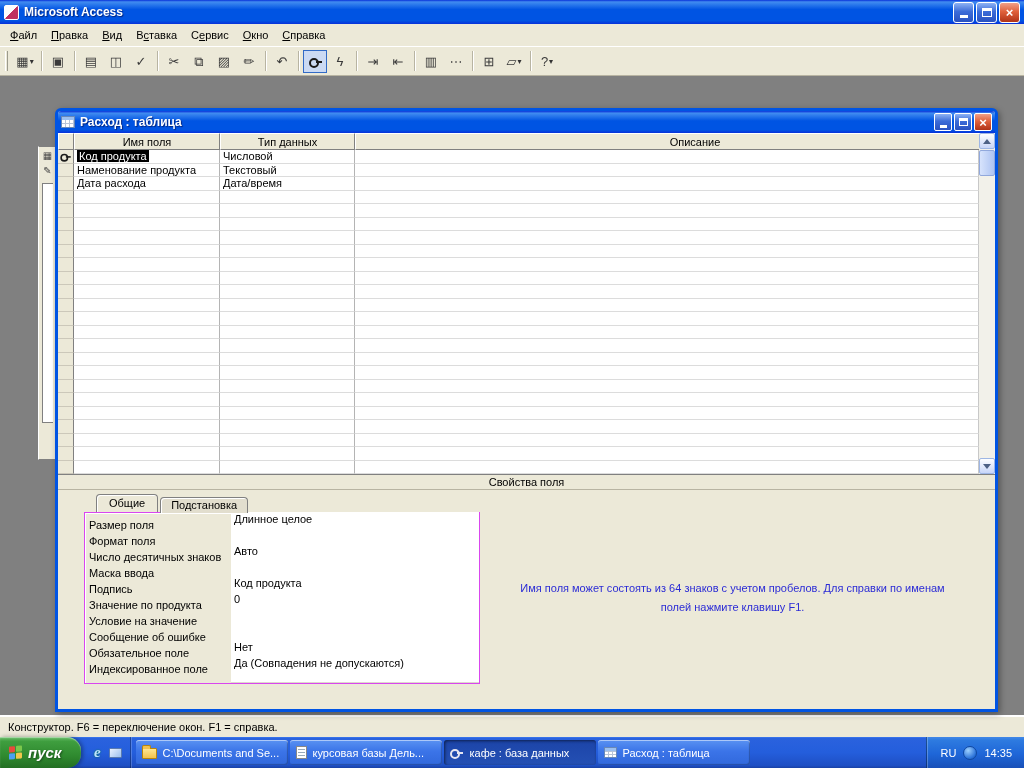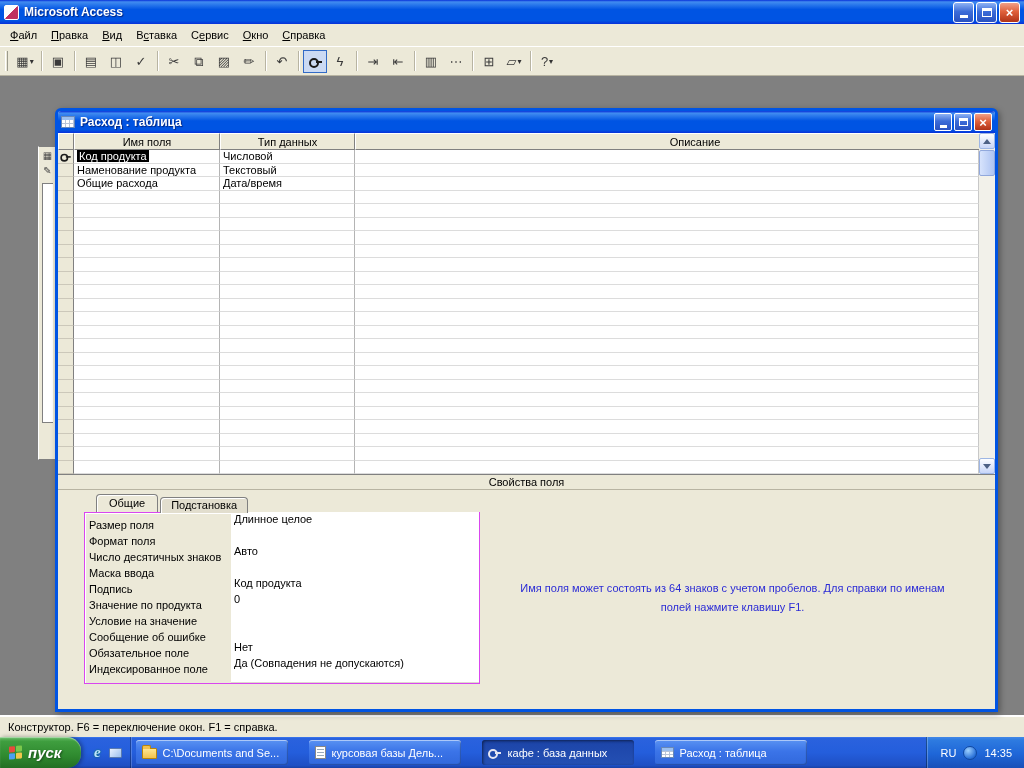--- a/index.html
+++ b/index.html
@@ -300,7 +300,7 @@
             </div>
             <div class="g-row">
               <div class="g-sel"></div>
-              <div class="g-cell g-field">Общие расхода</div>
+              <div class="g-cell g-field">Дата расхода</div>
               <div class="g-cell g-type">Дата/время</div>
               <div class="g-cell g-desc"></div>
             </div>

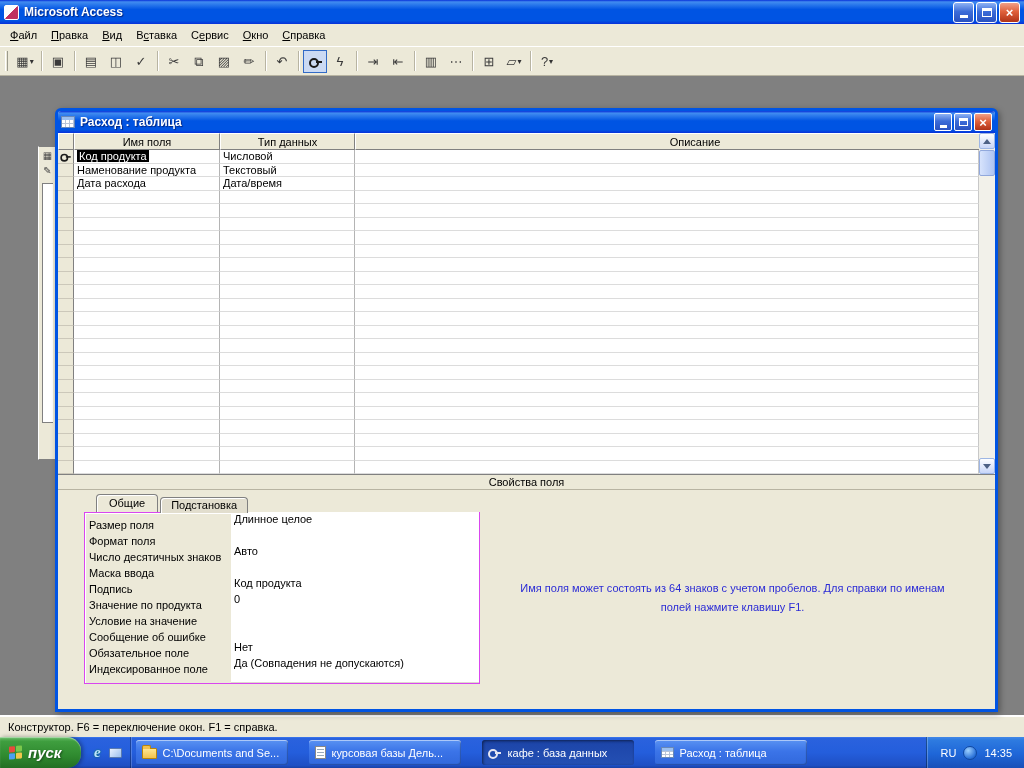--- a/index.html
+++ b/index.html
@@ -121,7 +121,7 @@
   .ql-ic{width:16px;height:16px;display:flex;align-items:center;justify-content:center;cursor:default;}
   .ic-internet-explorer{color:#BFE0FF;font-family:"Liberation Serif",serif;font-style:italic;font-weight:bold;font-size:15px;text-shadow:0 0 2px #084;}
   .ic-show-desktop{width:13px;height:10px;background:linear-gradient(135deg,#EAF2FF,#9CC0EE);border:1px solid #5A7AB0;border-radius:1px;align-self:center;}
-  .task-btns{display:flex;align-items:stretch;padding-left:4px;gap:19px;}
+  .task-btns{display:flex;align-items:stretch;padding-left:4px;}
   .task{display:flex;align-items:center;gap:5px;width:152px;margin:3px 1px;padding:0 6px;border-radius:3px;border:none;cursor:default;
     background:linear-gradient(180deg,#5A92F2,#3B74E8 45%,#3168DC);
     box-shadow:inset 0 1px 0 rgba(255,255,255,.5),inset -1px -1px 1px rgba(0,0,0,.25);

